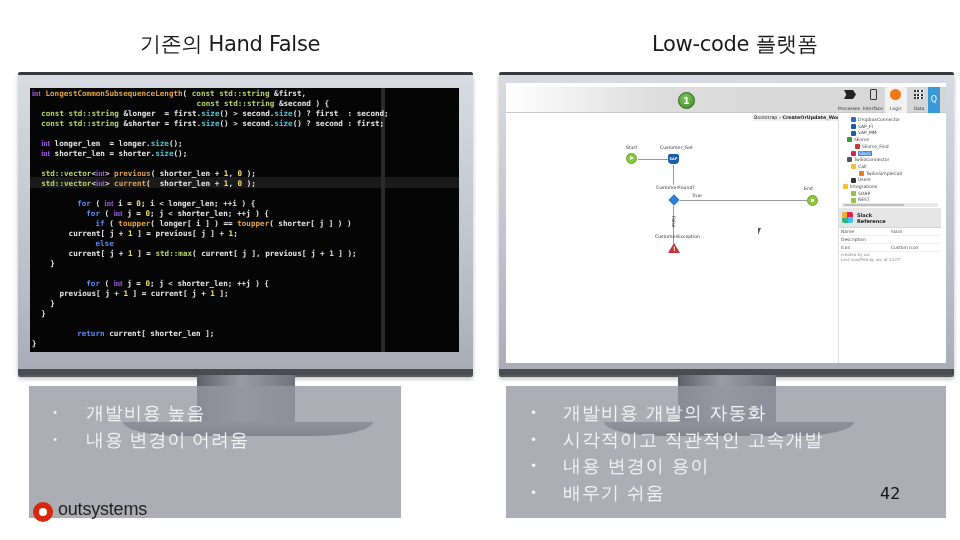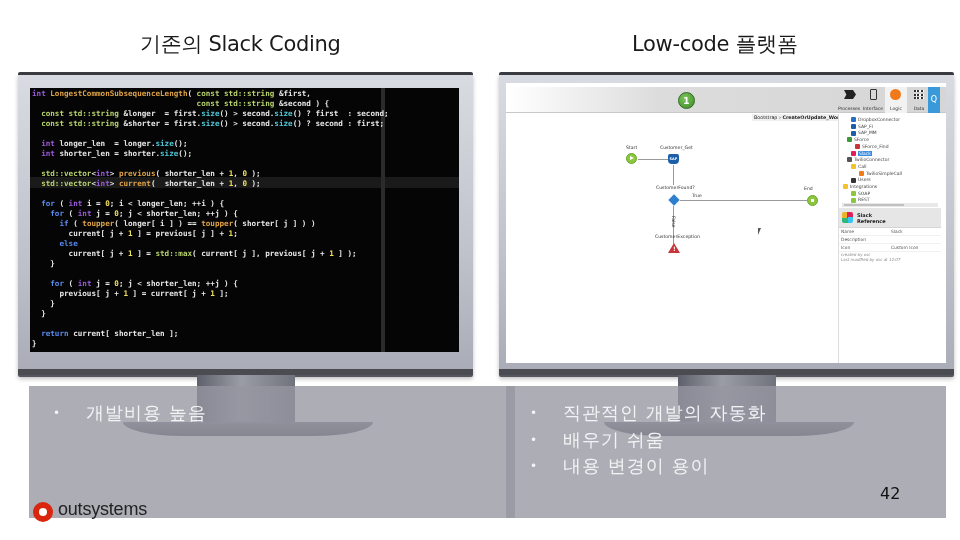--- a/index.html
+++ b/index.html
@@ -115,7 +115,7 @@
 </head>
 <body>
 
-<div class="title left">기존의 Slack Coding</div>
+<div class="title left">기존의 Hand False</div>
 <div class="title right">Low-code 플랫폼</div>
 
 <div class="monitor left">

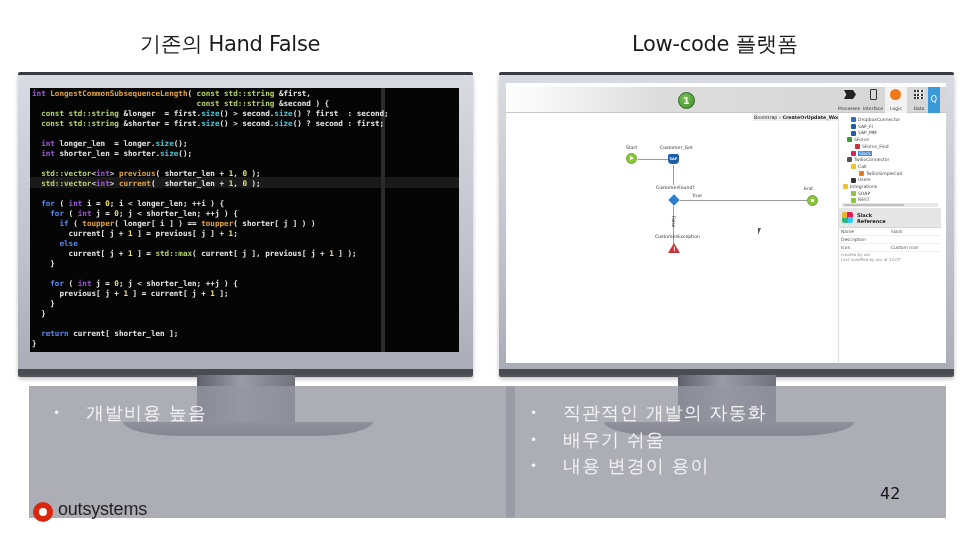--- a/index.html
+++ b/index.html
@@ -8,7 +8,7 @@
 
   .title { position: absolute; top: 30px; font-size: 21px; color: #1a1a1a; letter-spacing: -0.3px; }
   .title.left { left: 140px; }
-  .title.right { left: 632px; }
+  .title.right { left: 652px; }
 
   
   .monitor { position: absolute; top: 72px; height: 303px; border-radius: 2px;

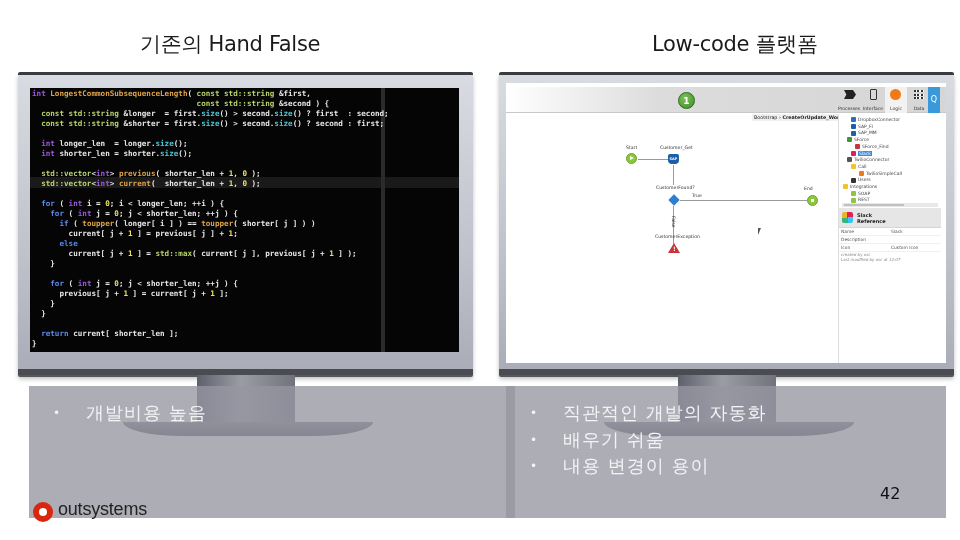--- a/index.html
+++ b/index.html
@@ -34,7 +34,7 @@
   .code { position: absolute; left: 2px; top: 1px; font-family: "DejaVu Sans Mono", monospace; font-size: 7.6px;
     line-height: 10px; color: #e8e8e8; white-space: pre; font-weight: bold; }
   .code .line { height: 10px; }
-  .kw { color: #9b59d8; }
+  .kw { color: #9b59d8; font-family: Liberation Serif, serif; }
   .ty { color: #b8d36b; }
   .fn { color: #e0a347; }
   .num { color: #f0e060; }

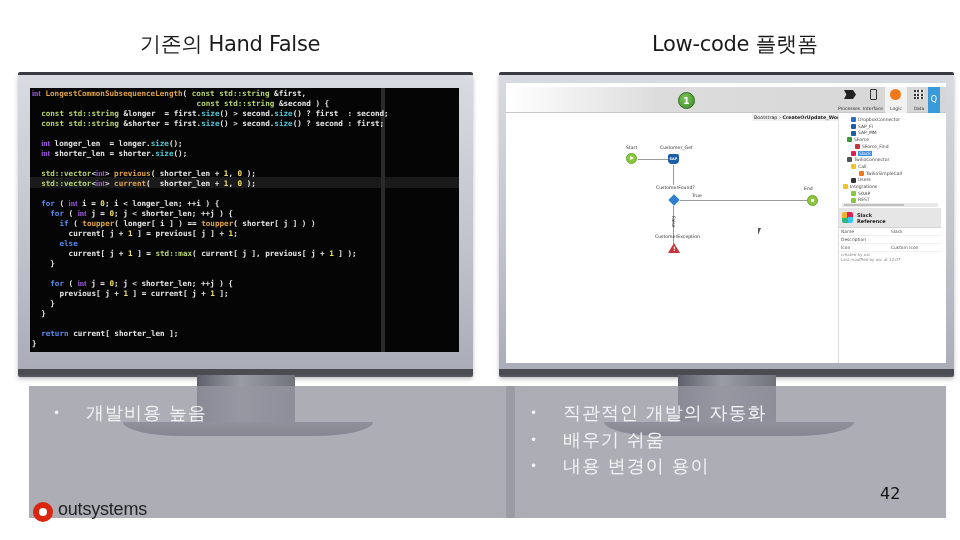--- a/index.html
+++ b/index.html
@@ -39,7 +39,7 @@
   .fn { color: #e0a347; }
   .num { color: #f0e060; }
   .cy { color: #4ec9d8; }
-  .bl { color: #5a8bef; }
+  .bl { color: #5a8bef; margin-left: 36px; }
 
   
   .ide-screen { position: absolute; left: 506px; top: 83px; width: 440px; height: 280px; background: #ffffff; overflow: hidden; }

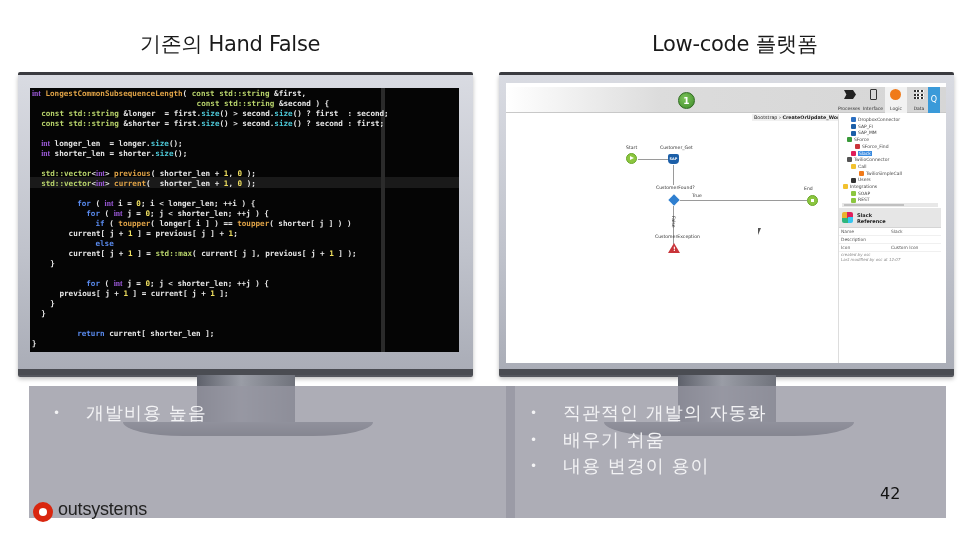--- a/index.html
+++ b/index.html
@@ -97,7 +97,7 @@
 
   
   .bullets { position: absolute; top: 386px; height: 132px; background: rgba(150,150,162,0.78); }
-  .bullets.left { left: 29px; width: 486px; }
+  .bullets.left { left: 29px; width: 372px; font-family: Liberation Serif, serif; }
   .bullets.right { left: 506px; width: 440px; }
   .bullets ul { list-style: none; position: absolute; top: 14px; }
   .bullets.left ul { left: 24px; }

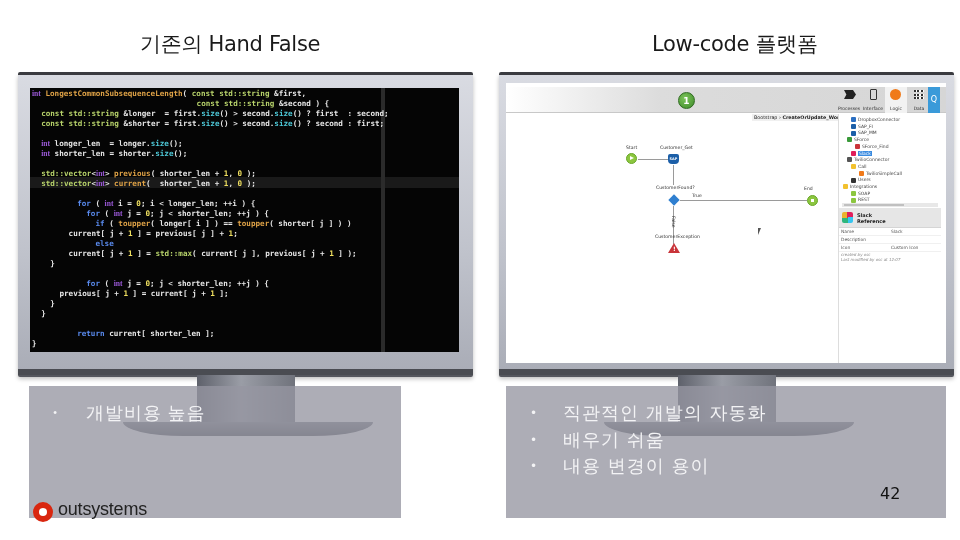--- a/index.html
+++ b/index.html
@@ -237,7 +237,7 @@
 </div>
 <div class="bullets right">
   <ul>
-    <li><span class="dot">•</span><span>직관적인 개발의 자동화</span></li>
+    <li><span class="dot">•</span><span>개발비용 개발의 자동화</span></li>
     <li><span class="dot">•</span><span>배우기 쉬움</span></li>
     <li><span class="dot">•</span><span>내용 변경이 용이</span></li>
   </ul>

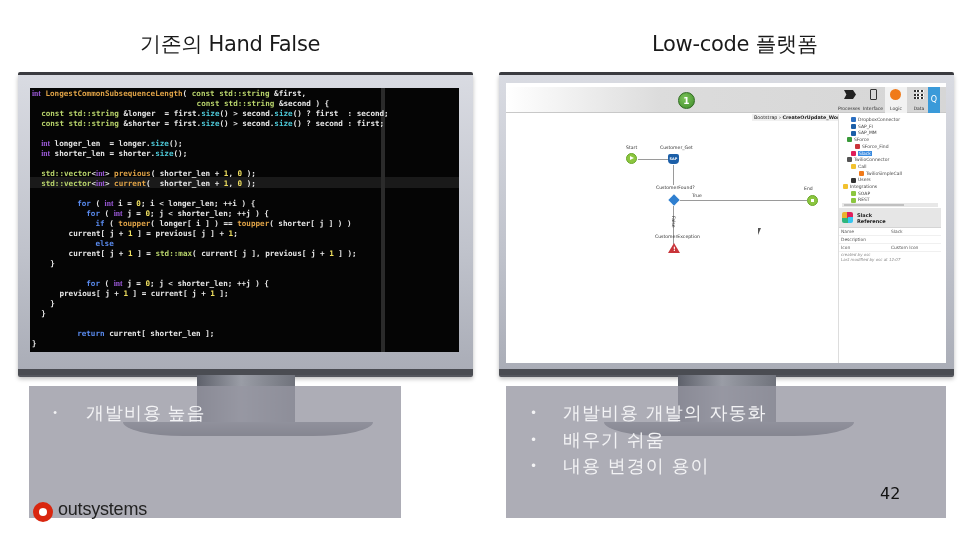--- a/index.html
+++ b/index.html
@@ -233,6 +233,7 @@
 <div class="bullets left">
   <ul>
     <li><span class="dot">•</span><span>개발비용 높음</span></li>
+    <li><span class="dot">•</span><span>내용 변경이 어려움</span></li>
   </ul>
 </div>
 <div class="bullets right">

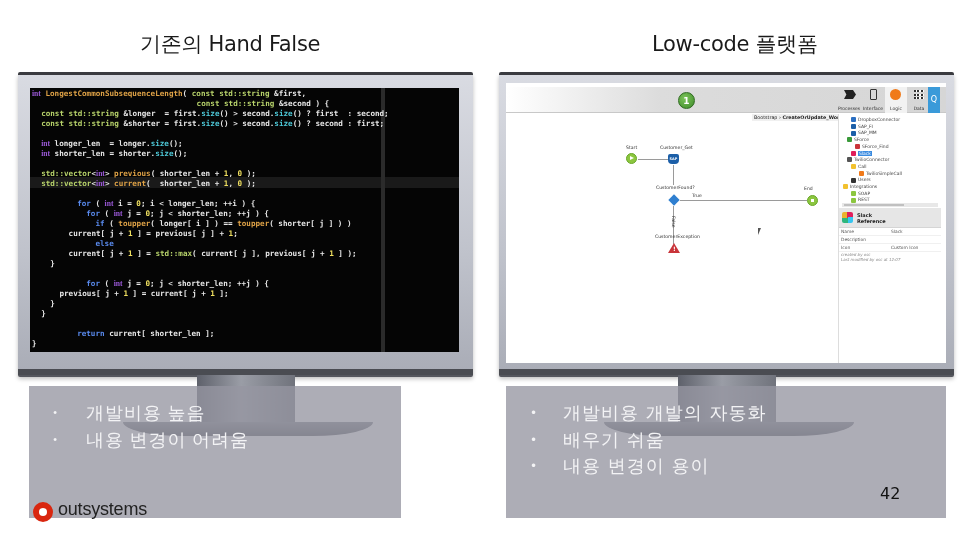--- a/index.html
+++ b/index.html
@@ -239,6 +239,7 @@
 <div class="bullets right">
   <ul>
     <li><span class="dot">•</span><span>개발비용 개발의 자동화</span></li>
+    <li><span class="dot">•</span><span>시각적이고 직관적인 고속개발</span></li>
     <li><span class="dot">•</span><span>배우기 쉬움</span></li>
     <li><span class="dot">•</span><span>내용 변경이 용이</span></li>
   </ul>

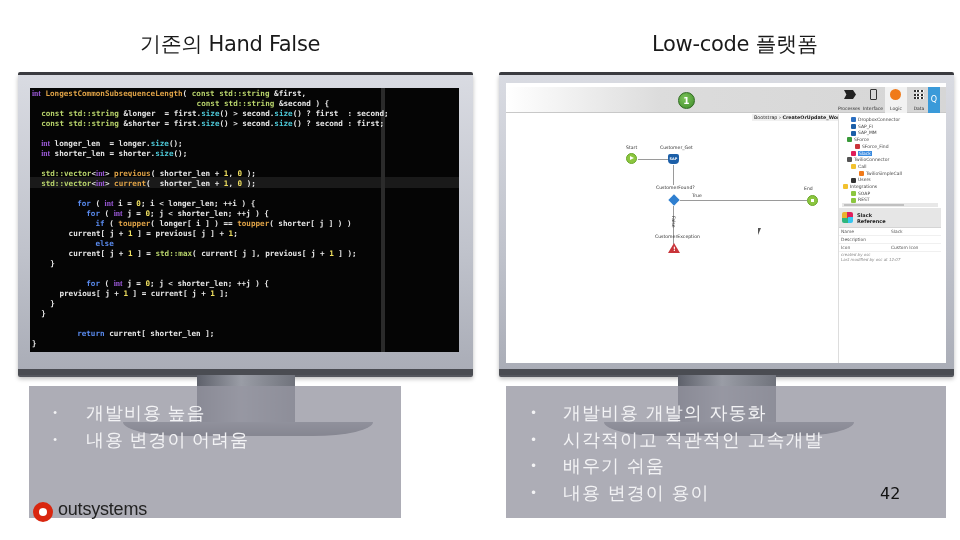--- a/index.html
+++ b/index.html
@@ -240,8 +240,8 @@
   <ul>
     <li><span class="dot">•</span><span>개발비용 개발의 자동화</span></li>
     <li><span class="dot">•</span><span>시각적이고 직관적인 고속개발</span></li>
+    <li><span class="dot">•</span><span>내용 변경이 용이</span></li>
     <li><span class="dot">•</span><span>배우기 쉬움</span></li>
-    <li><span class="dot">•</span><span>내용 변경이 용이</span></li>
   </ul>
 </div>
 

